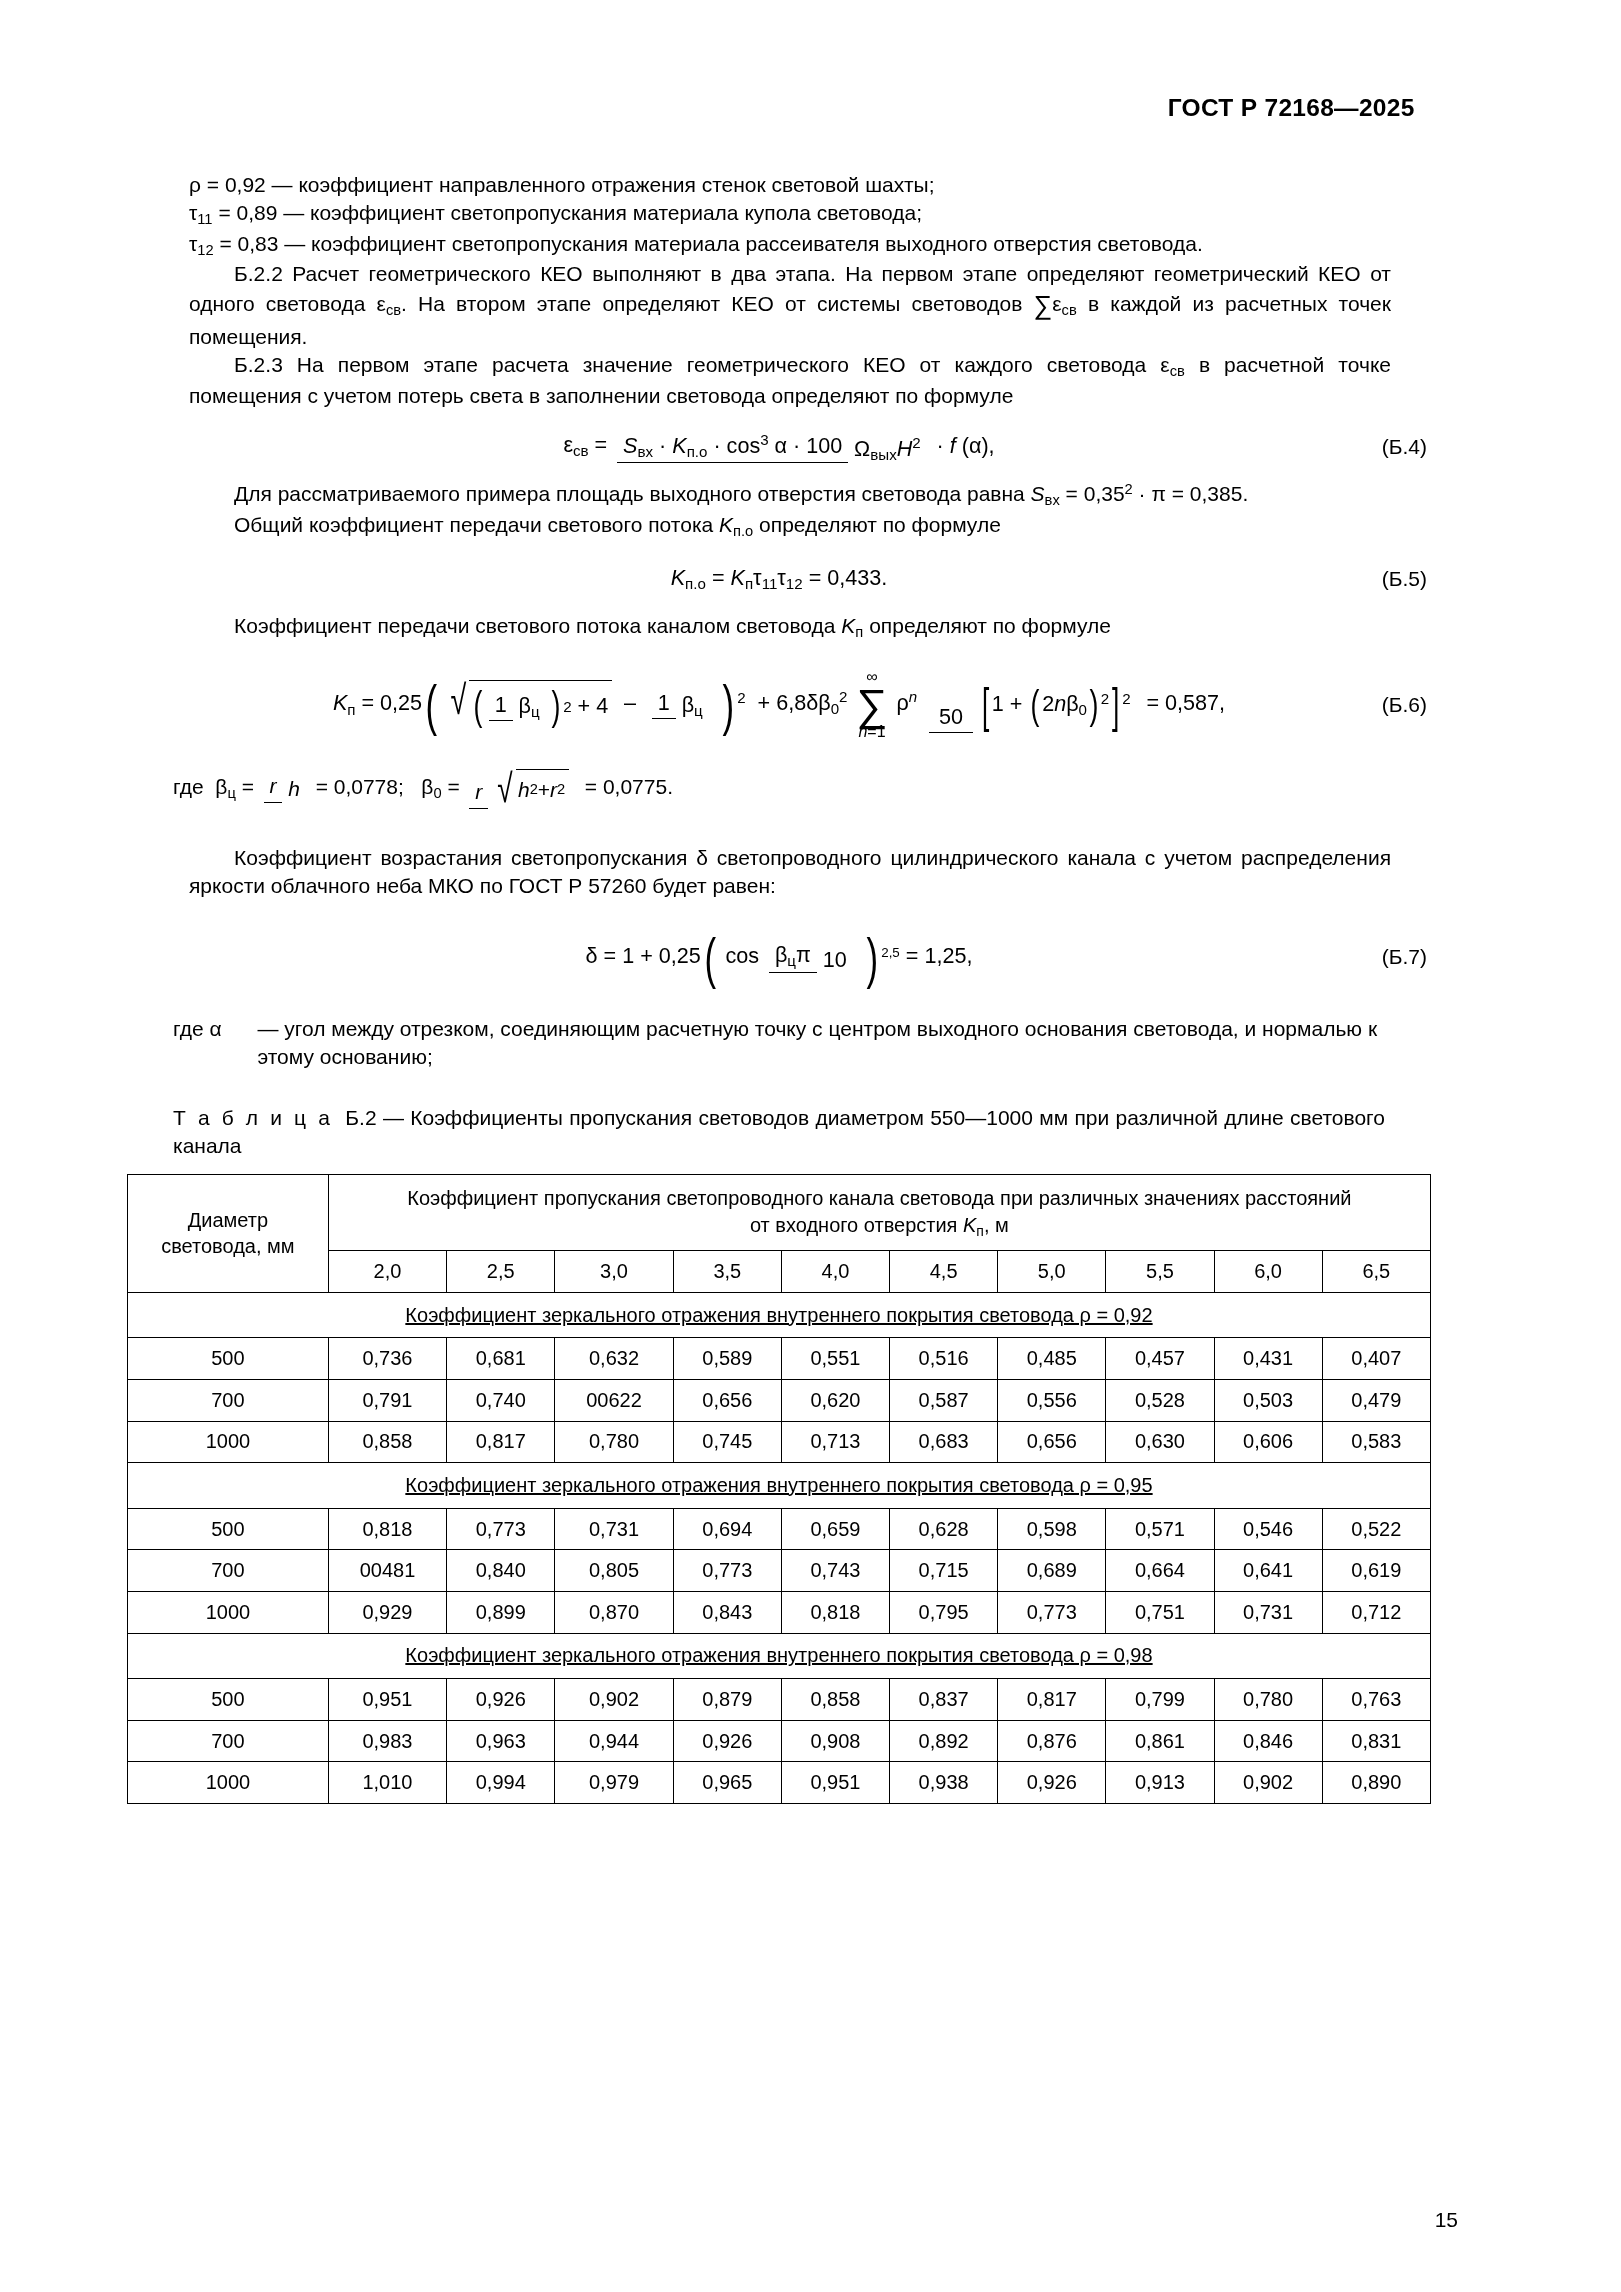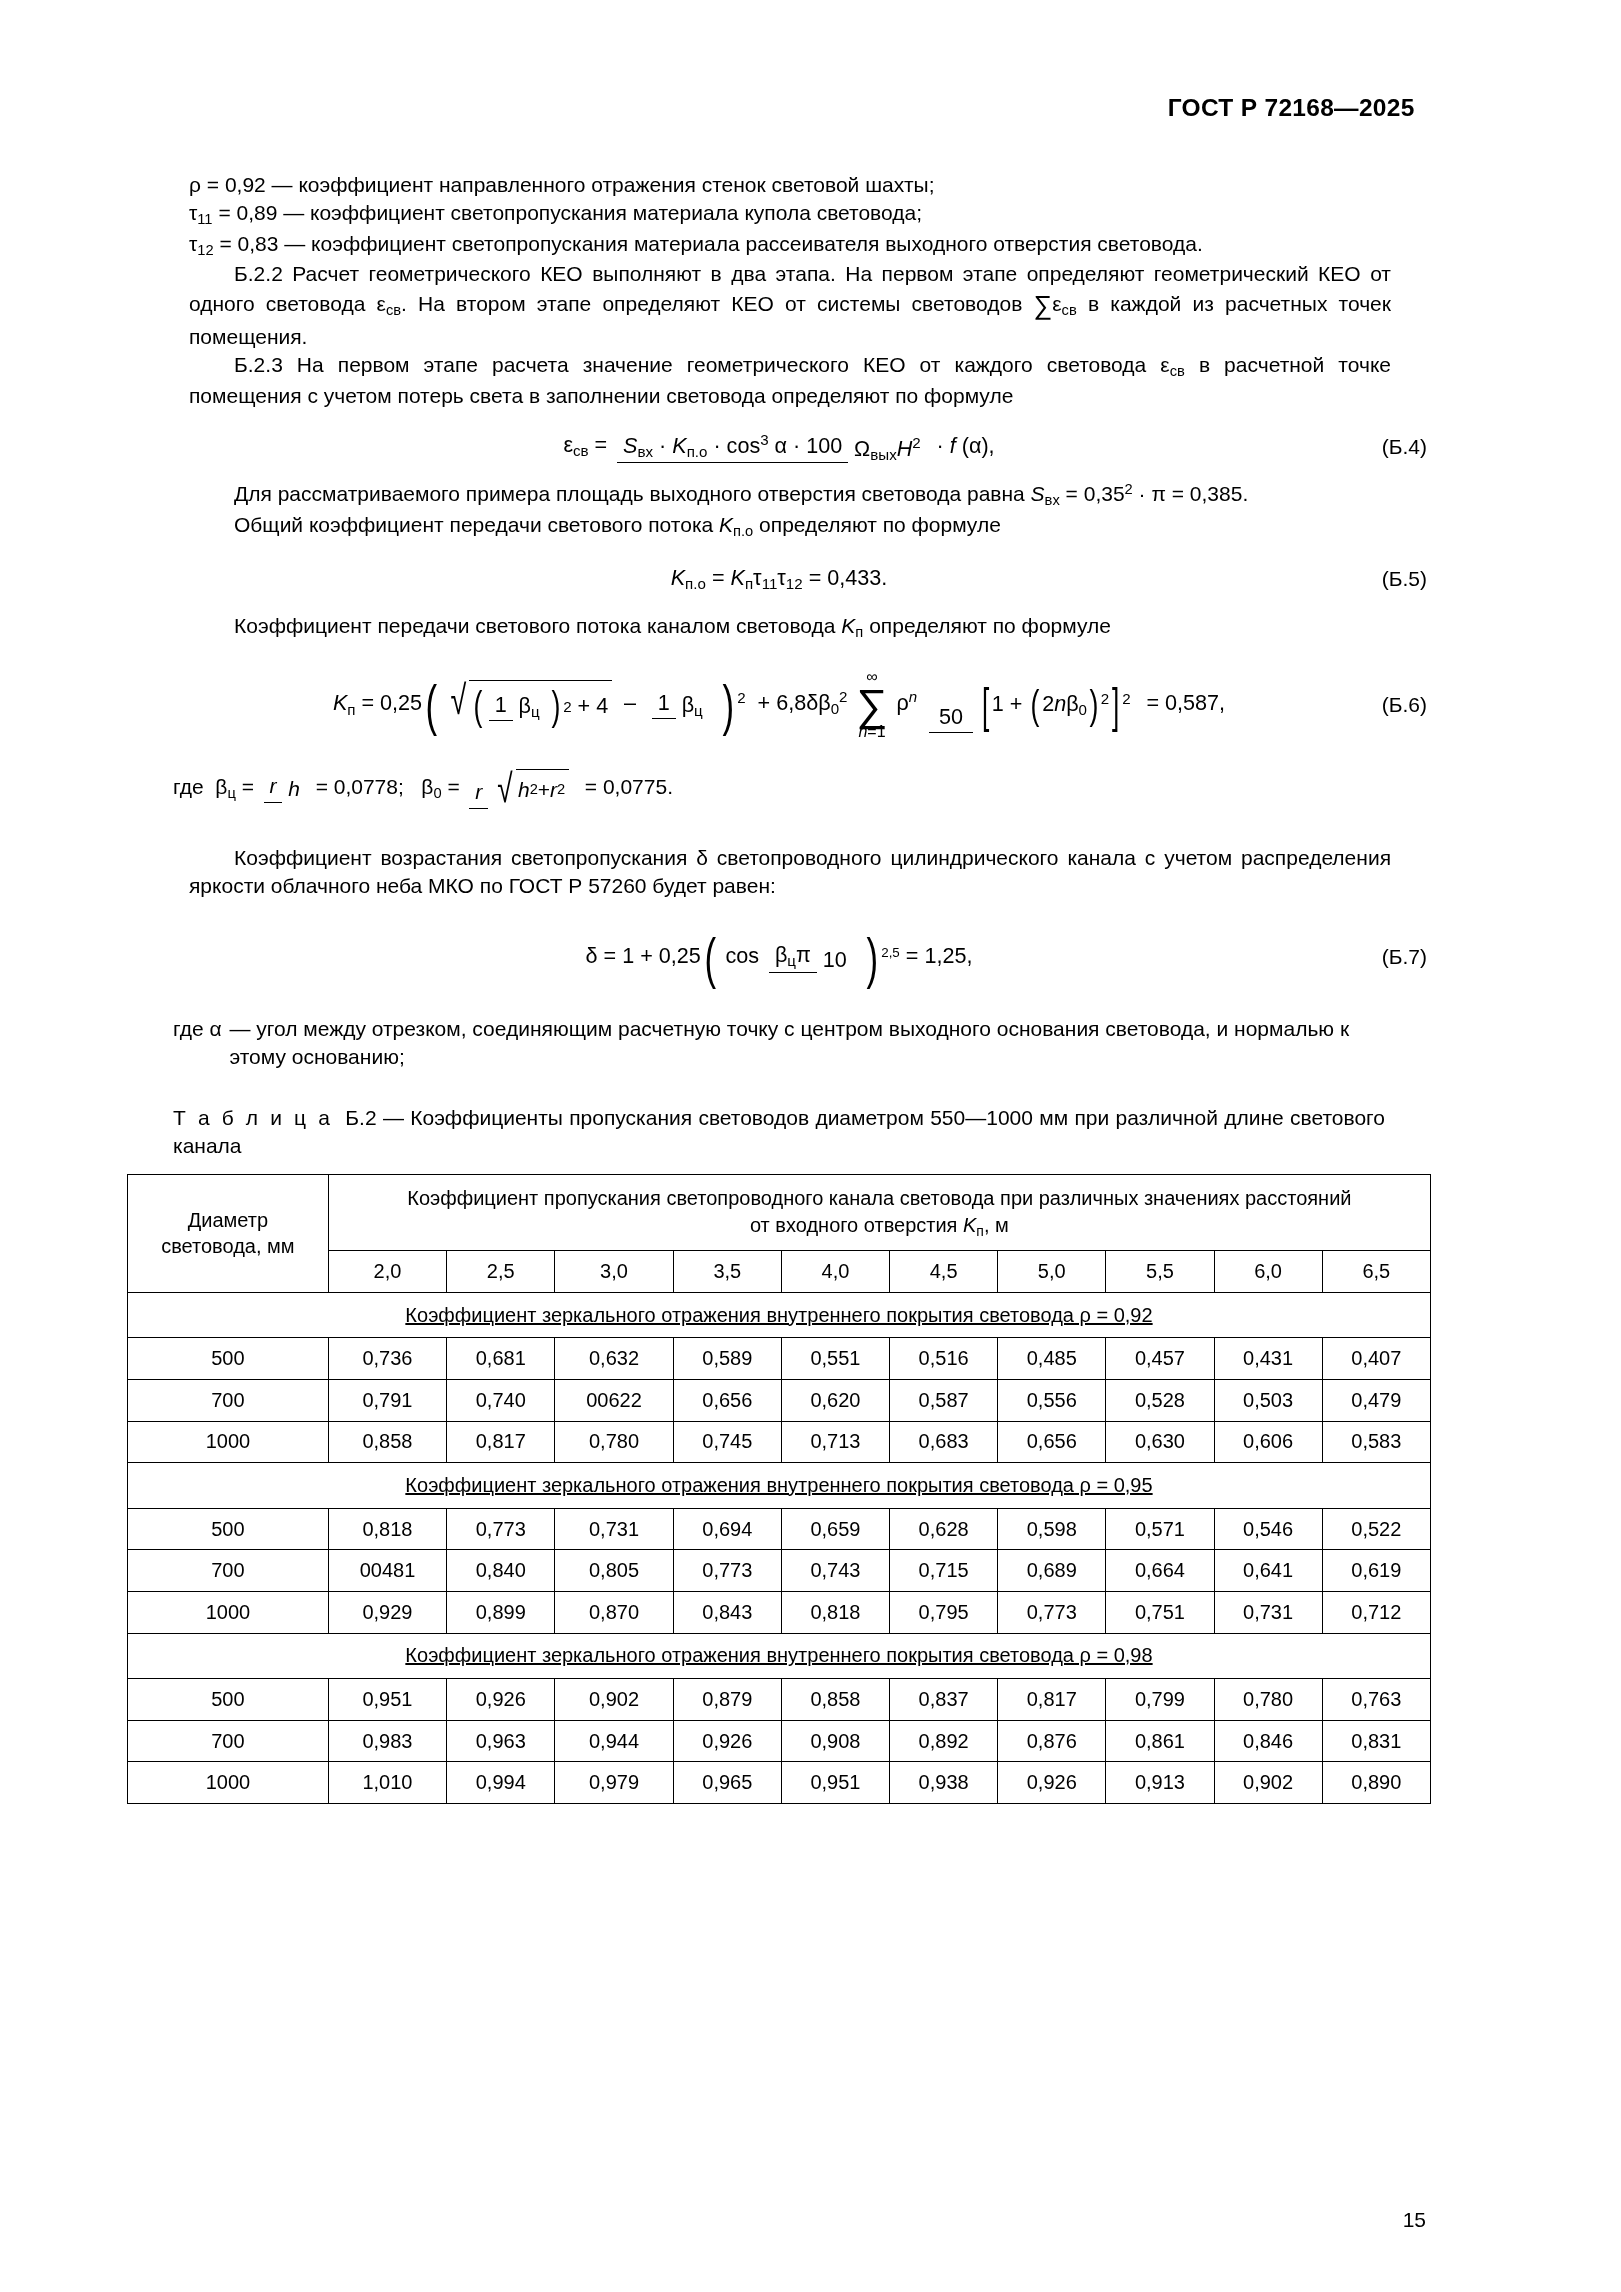--- a/index.html
+++ b/index.html
@@ -311,7 +311,7 @@
     <div class="formula-num">(Б.7)</div>
   </div>
 
-  <div class="hang" style="margin-top:10px;">
+  <div class="hang" style="margin-top:10px;gap:28px;">
     <span class="lab">где  α</span>
     <span>— угол между отрезком, соединяющим расчетную точку с центром выходного основания световода, и нормалью к этому основанию;</span>
   </div>

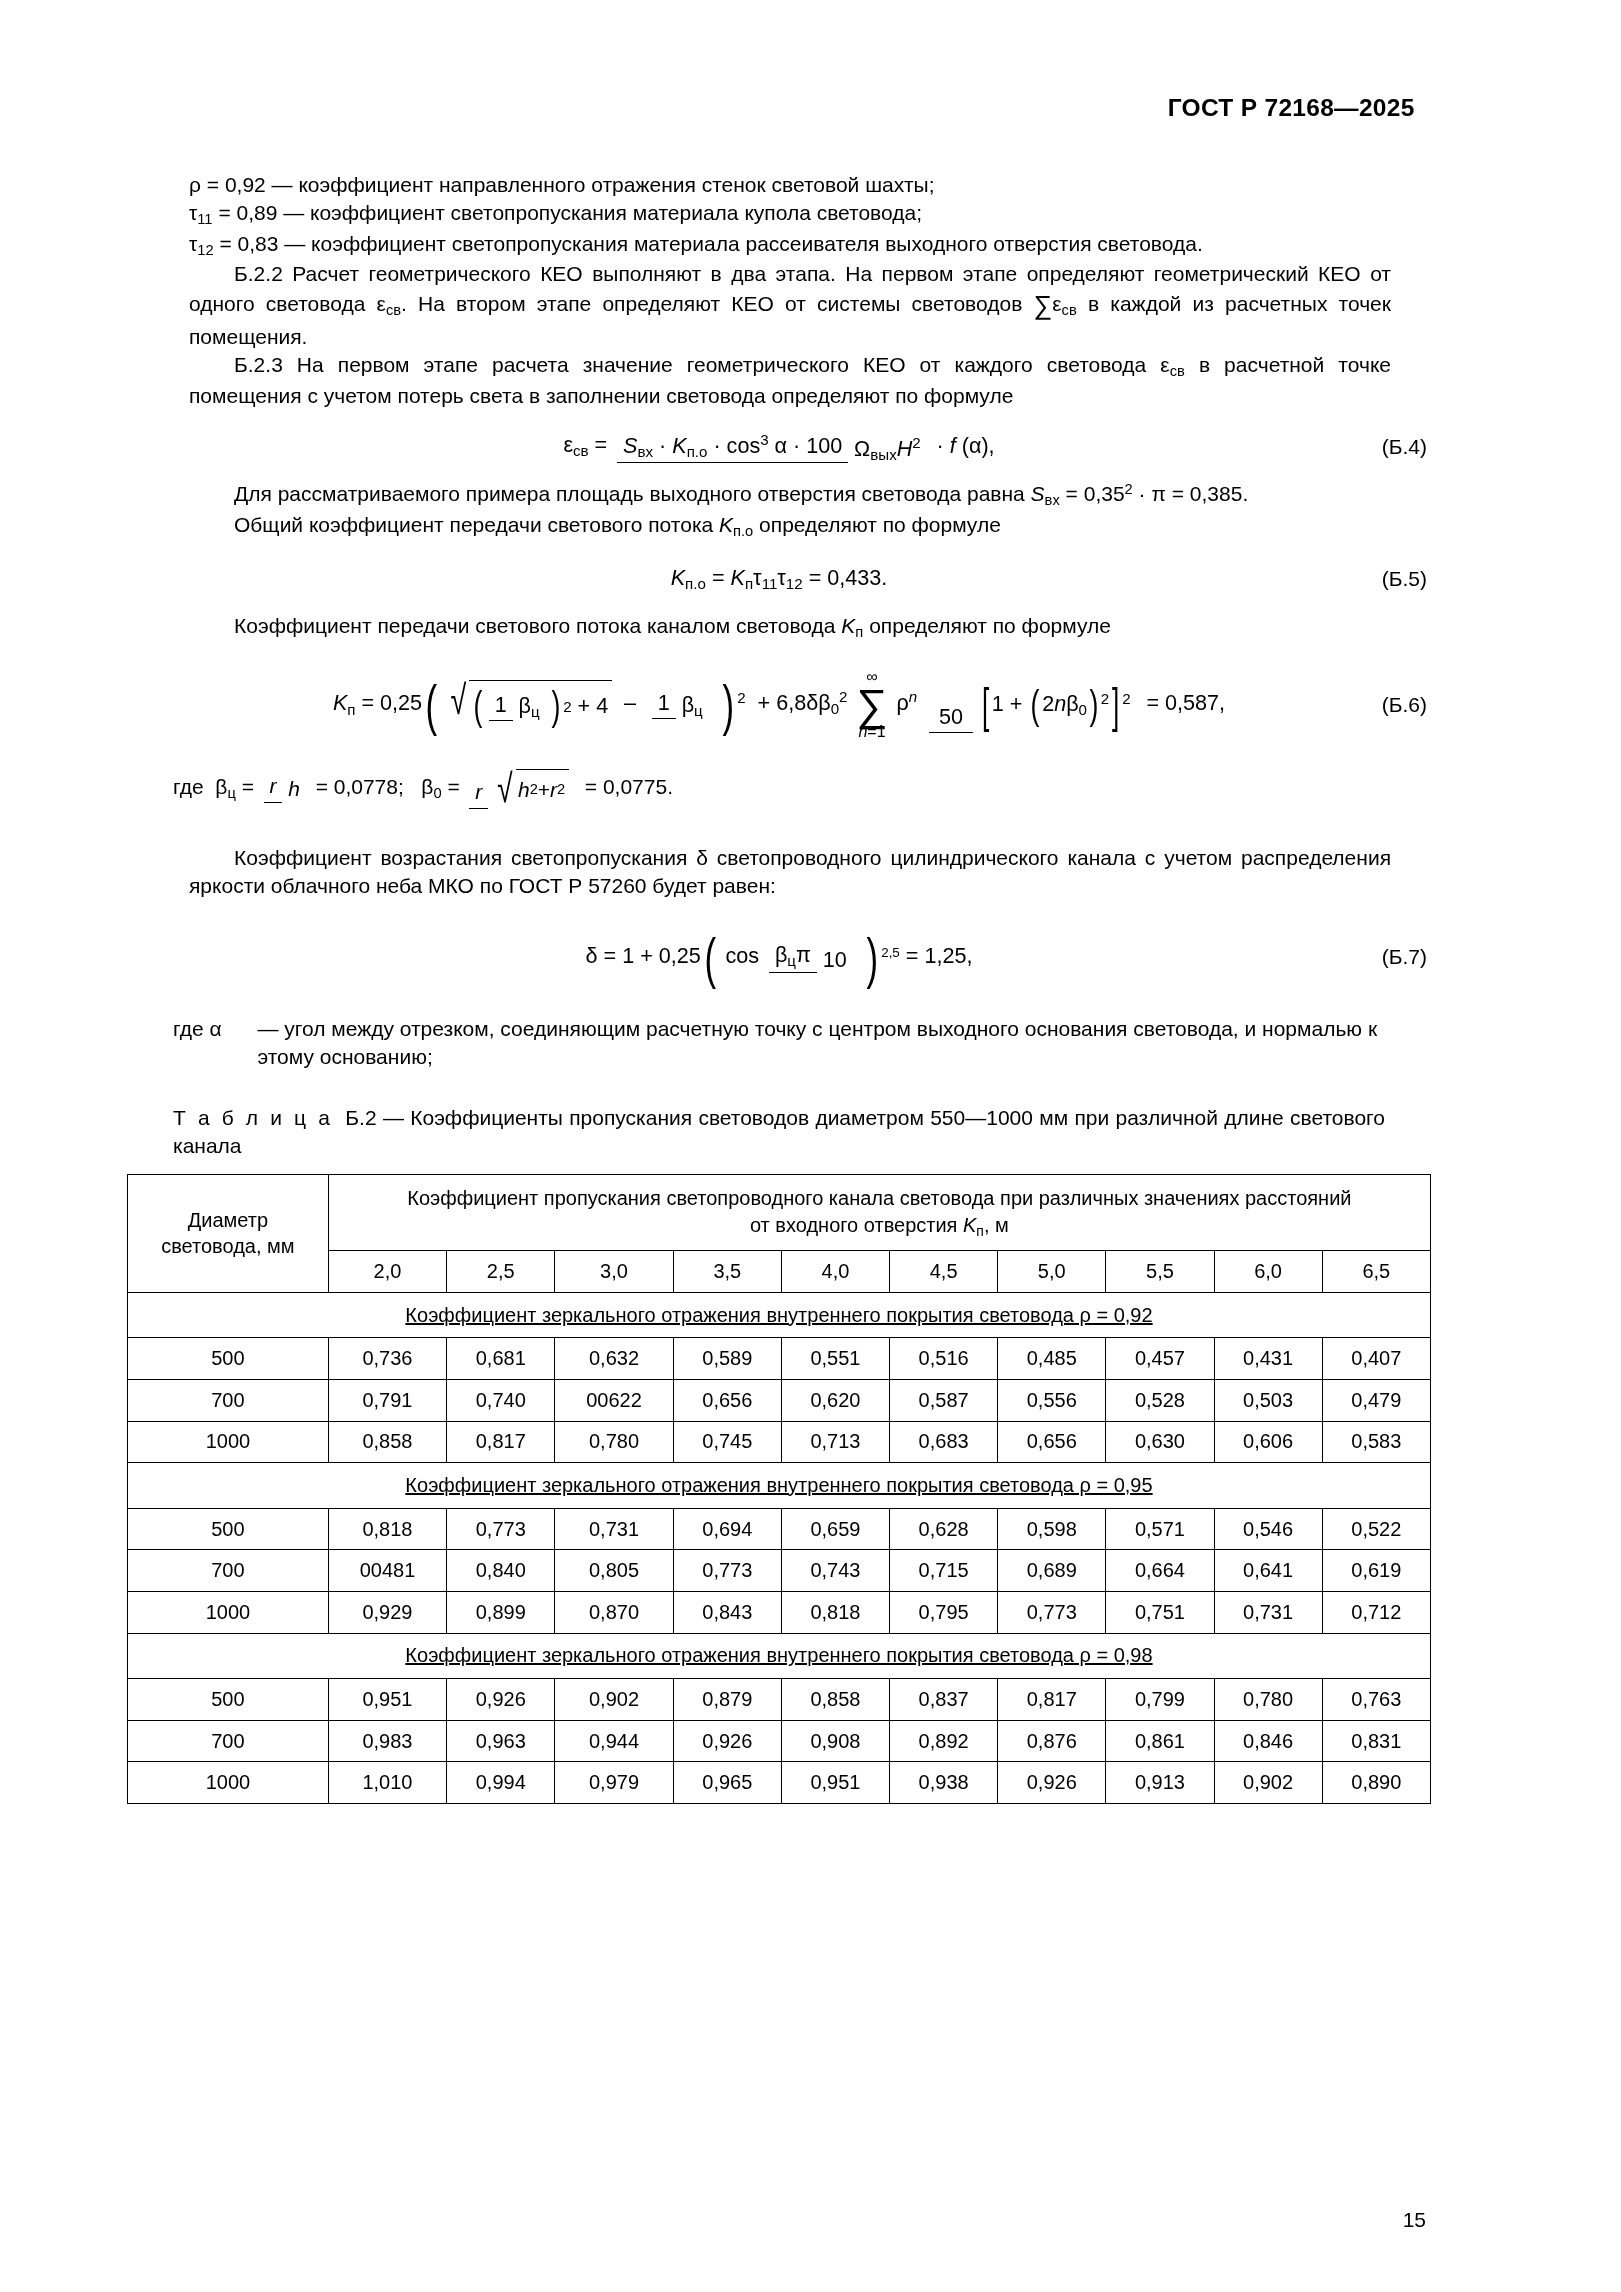--- a/index.html
+++ b/index.html
@@ -188,7 +188,7 @@
   }
   .page-num {
     position: absolute;
-    right: 132px;
+    right: 100px;
     bottom: 61px;
     font-size: 21px;
   }

